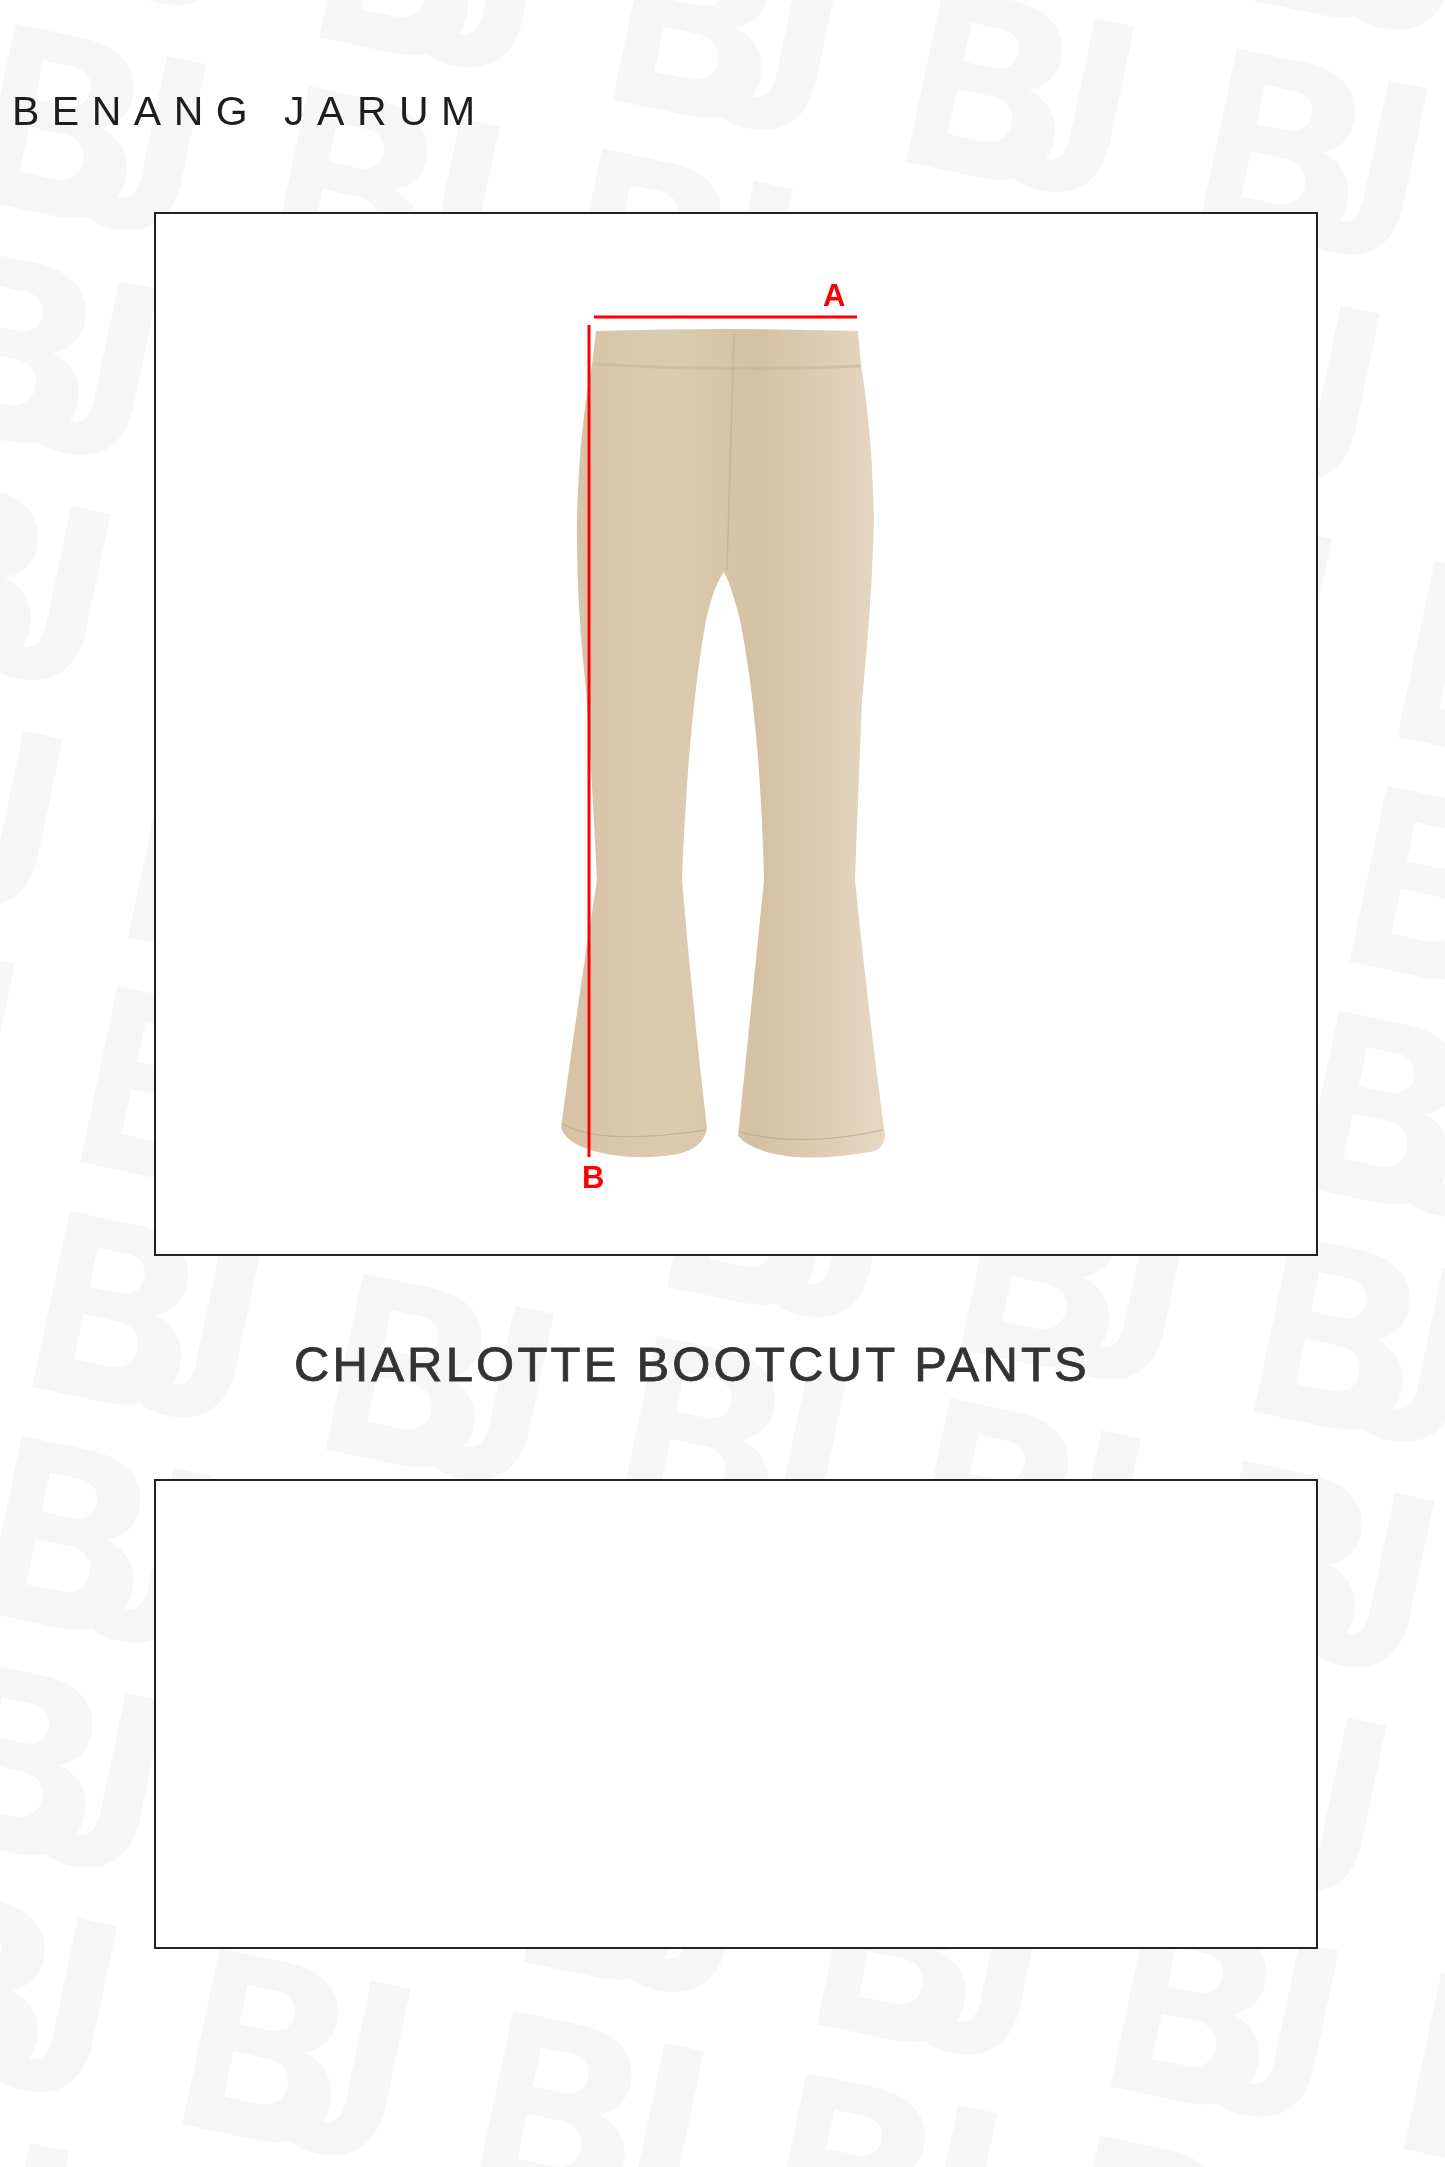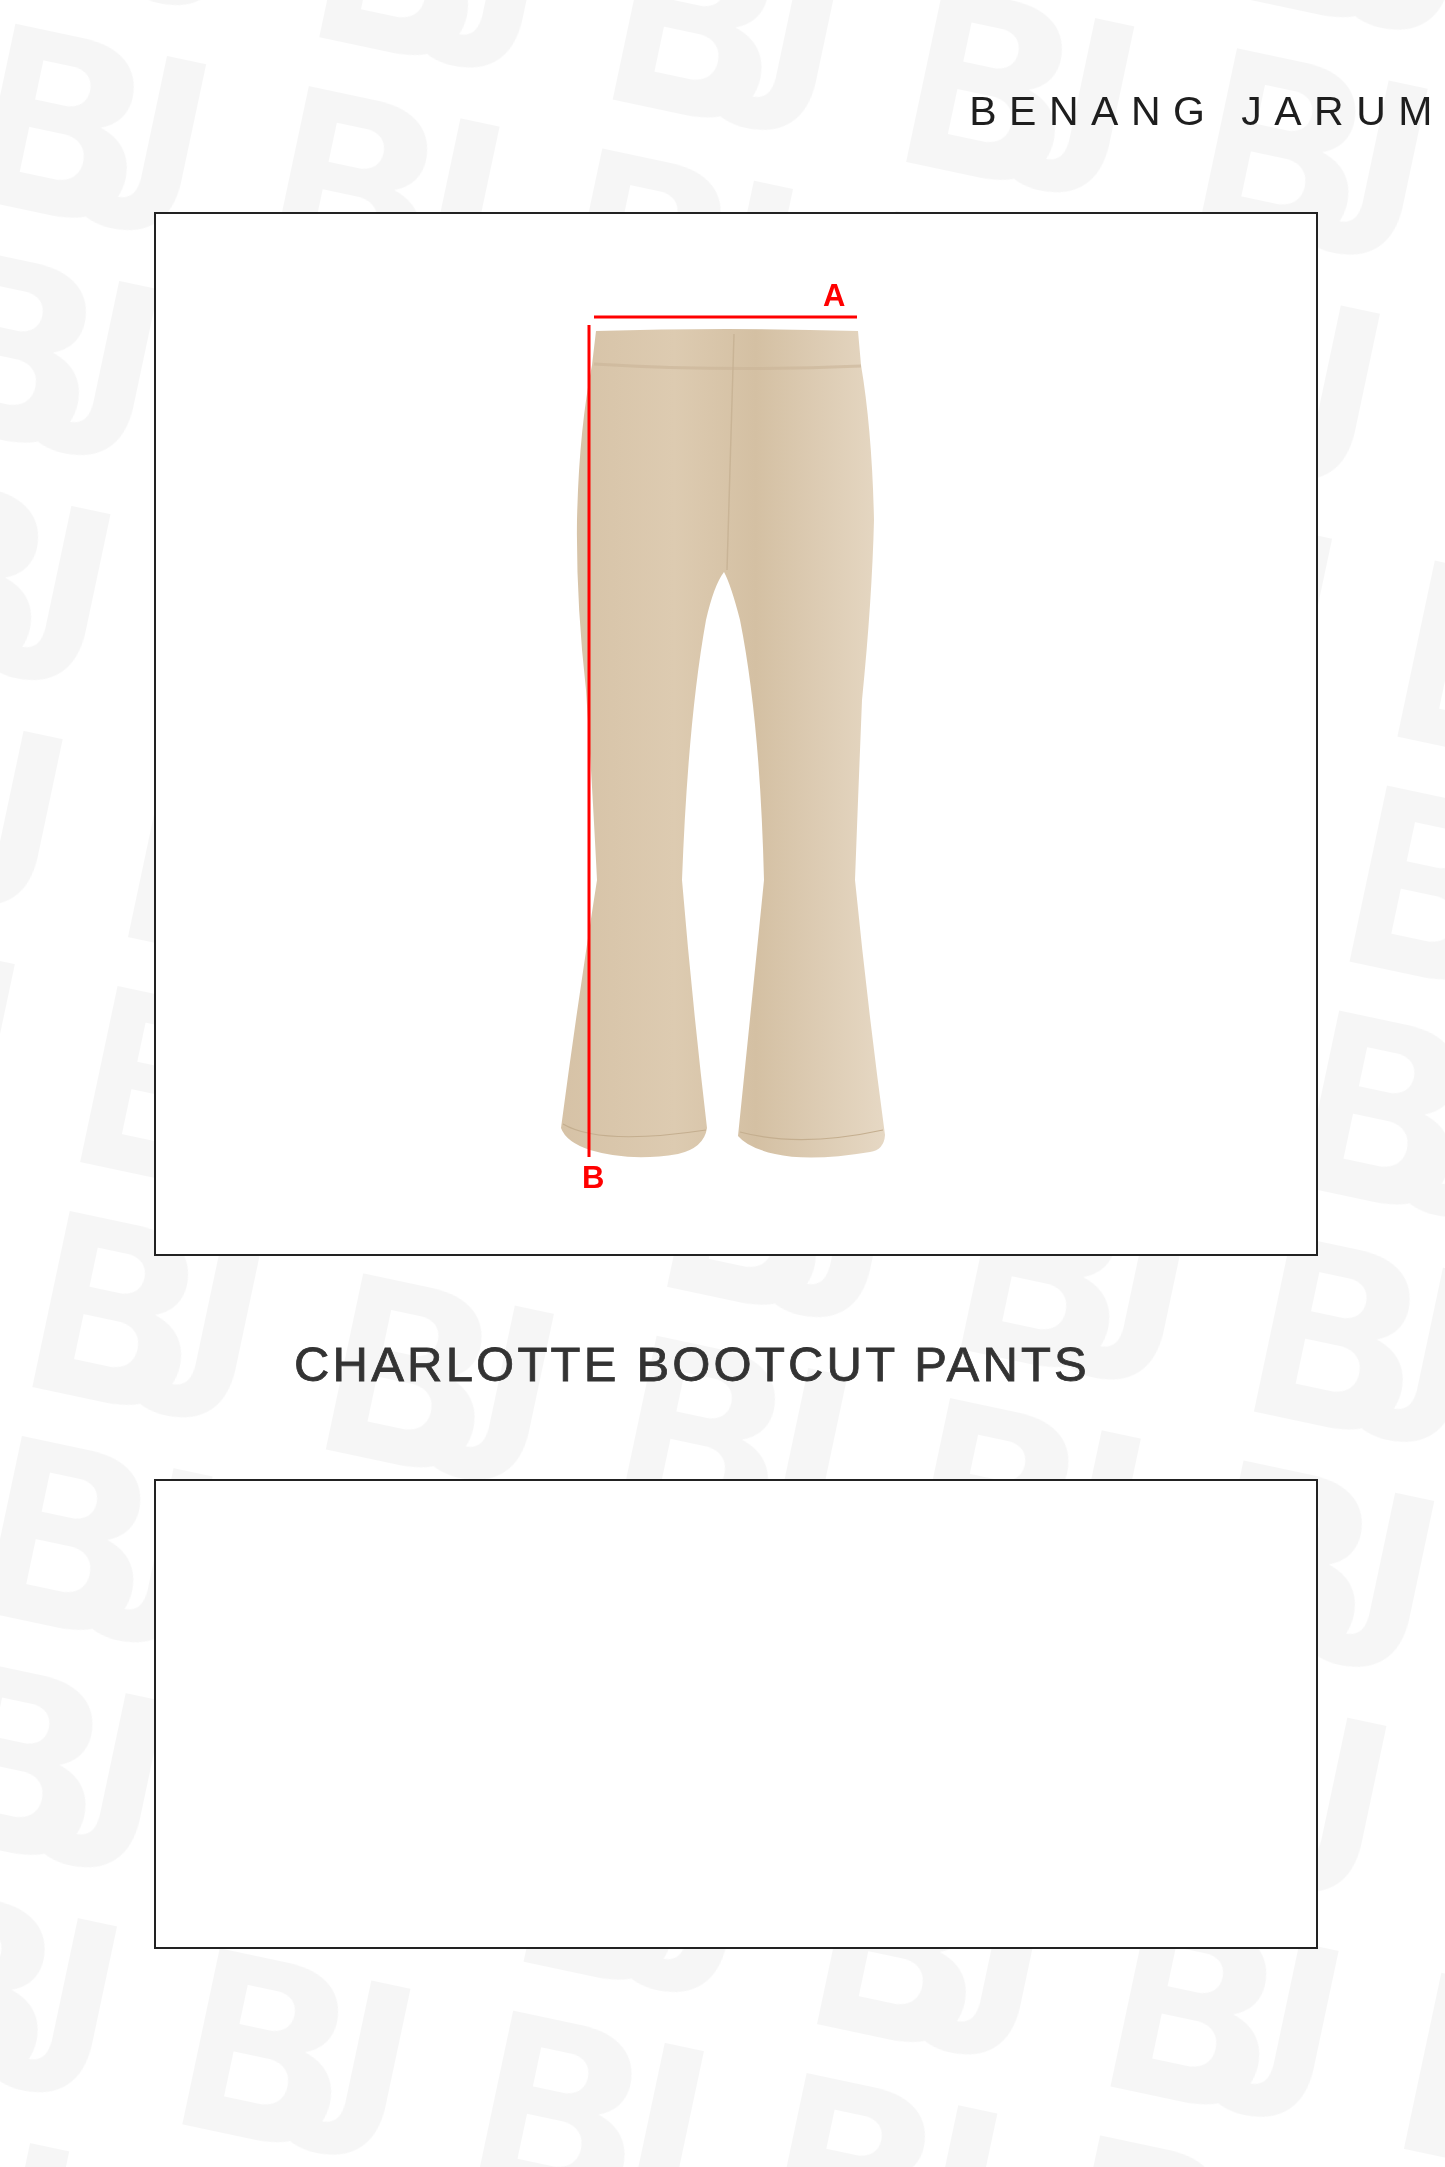--- a/index.html
+++ b/index.html
@@ -25,7 +25,7 @@
       position: absolute;
       left: 0; width: 1445px;
       top: 86px;
-      text-align: right;
+      text-align: left;
       font-family: "Liberation Sans", sans-serif;
       font-size: 41px;
       font-weight: 400;

